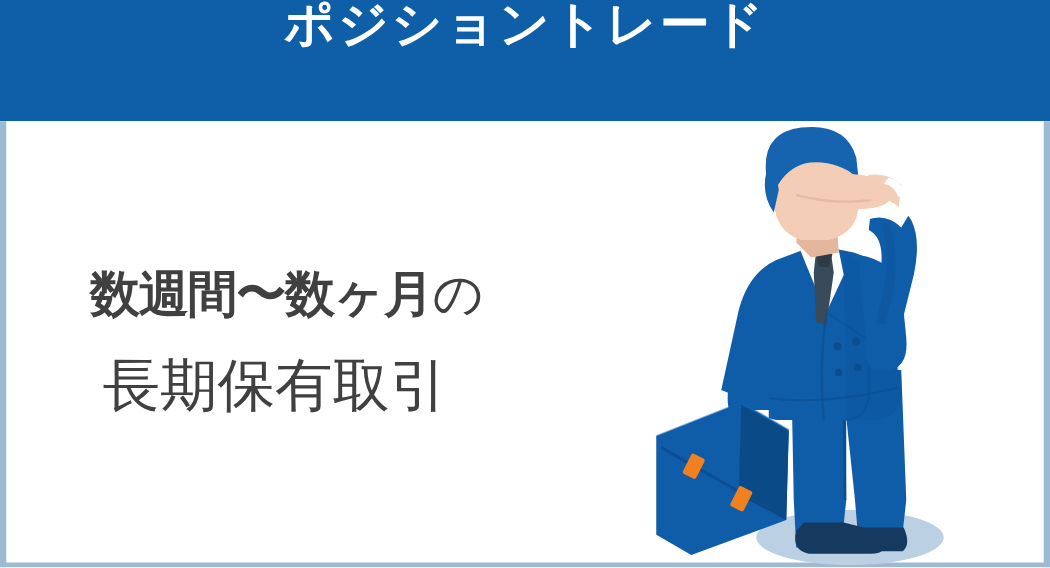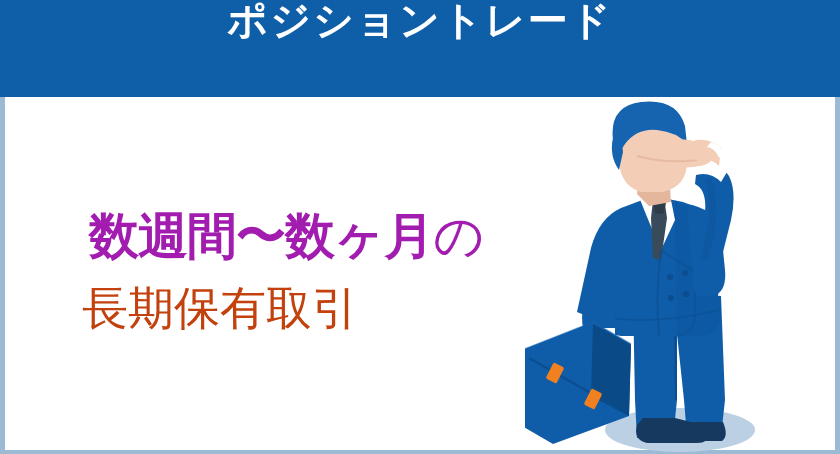--- a/index.html
+++ b/index.html
@@ -61,11 +61,10 @@
     width: 460px;
   }
   .line-1 {
-    font-size: 50px;
+    font-size: 40px;
     line-height: 62px;
-    color: #a21caf;
+    color: #404040;
     white-space: nowrap;
-    margin-left: 17px;
   }
   .line-1 .strong {
     font-weight: bold;

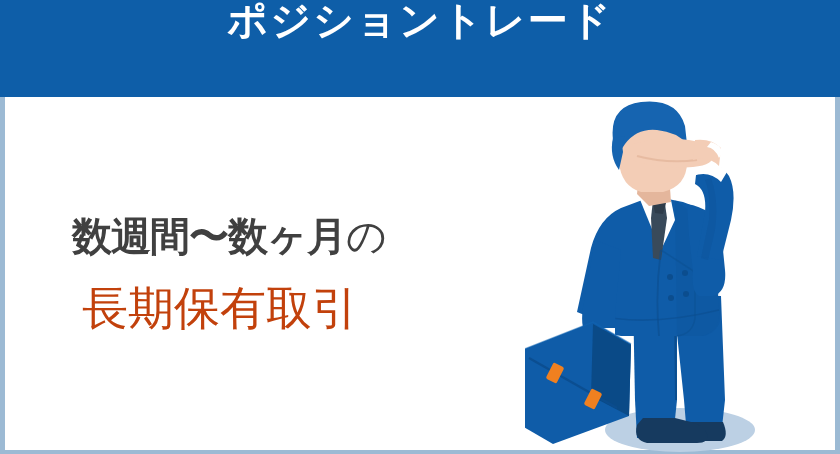--- a/index.html
+++ b/index.html
@@ -79,7 +79,7 @@
     font-size: 46px;
     line-height: 58px;
     font-weight: normal;
-    color: #c2410c;
+    color: #404040;
     white-space: nowrap;
   }
 

